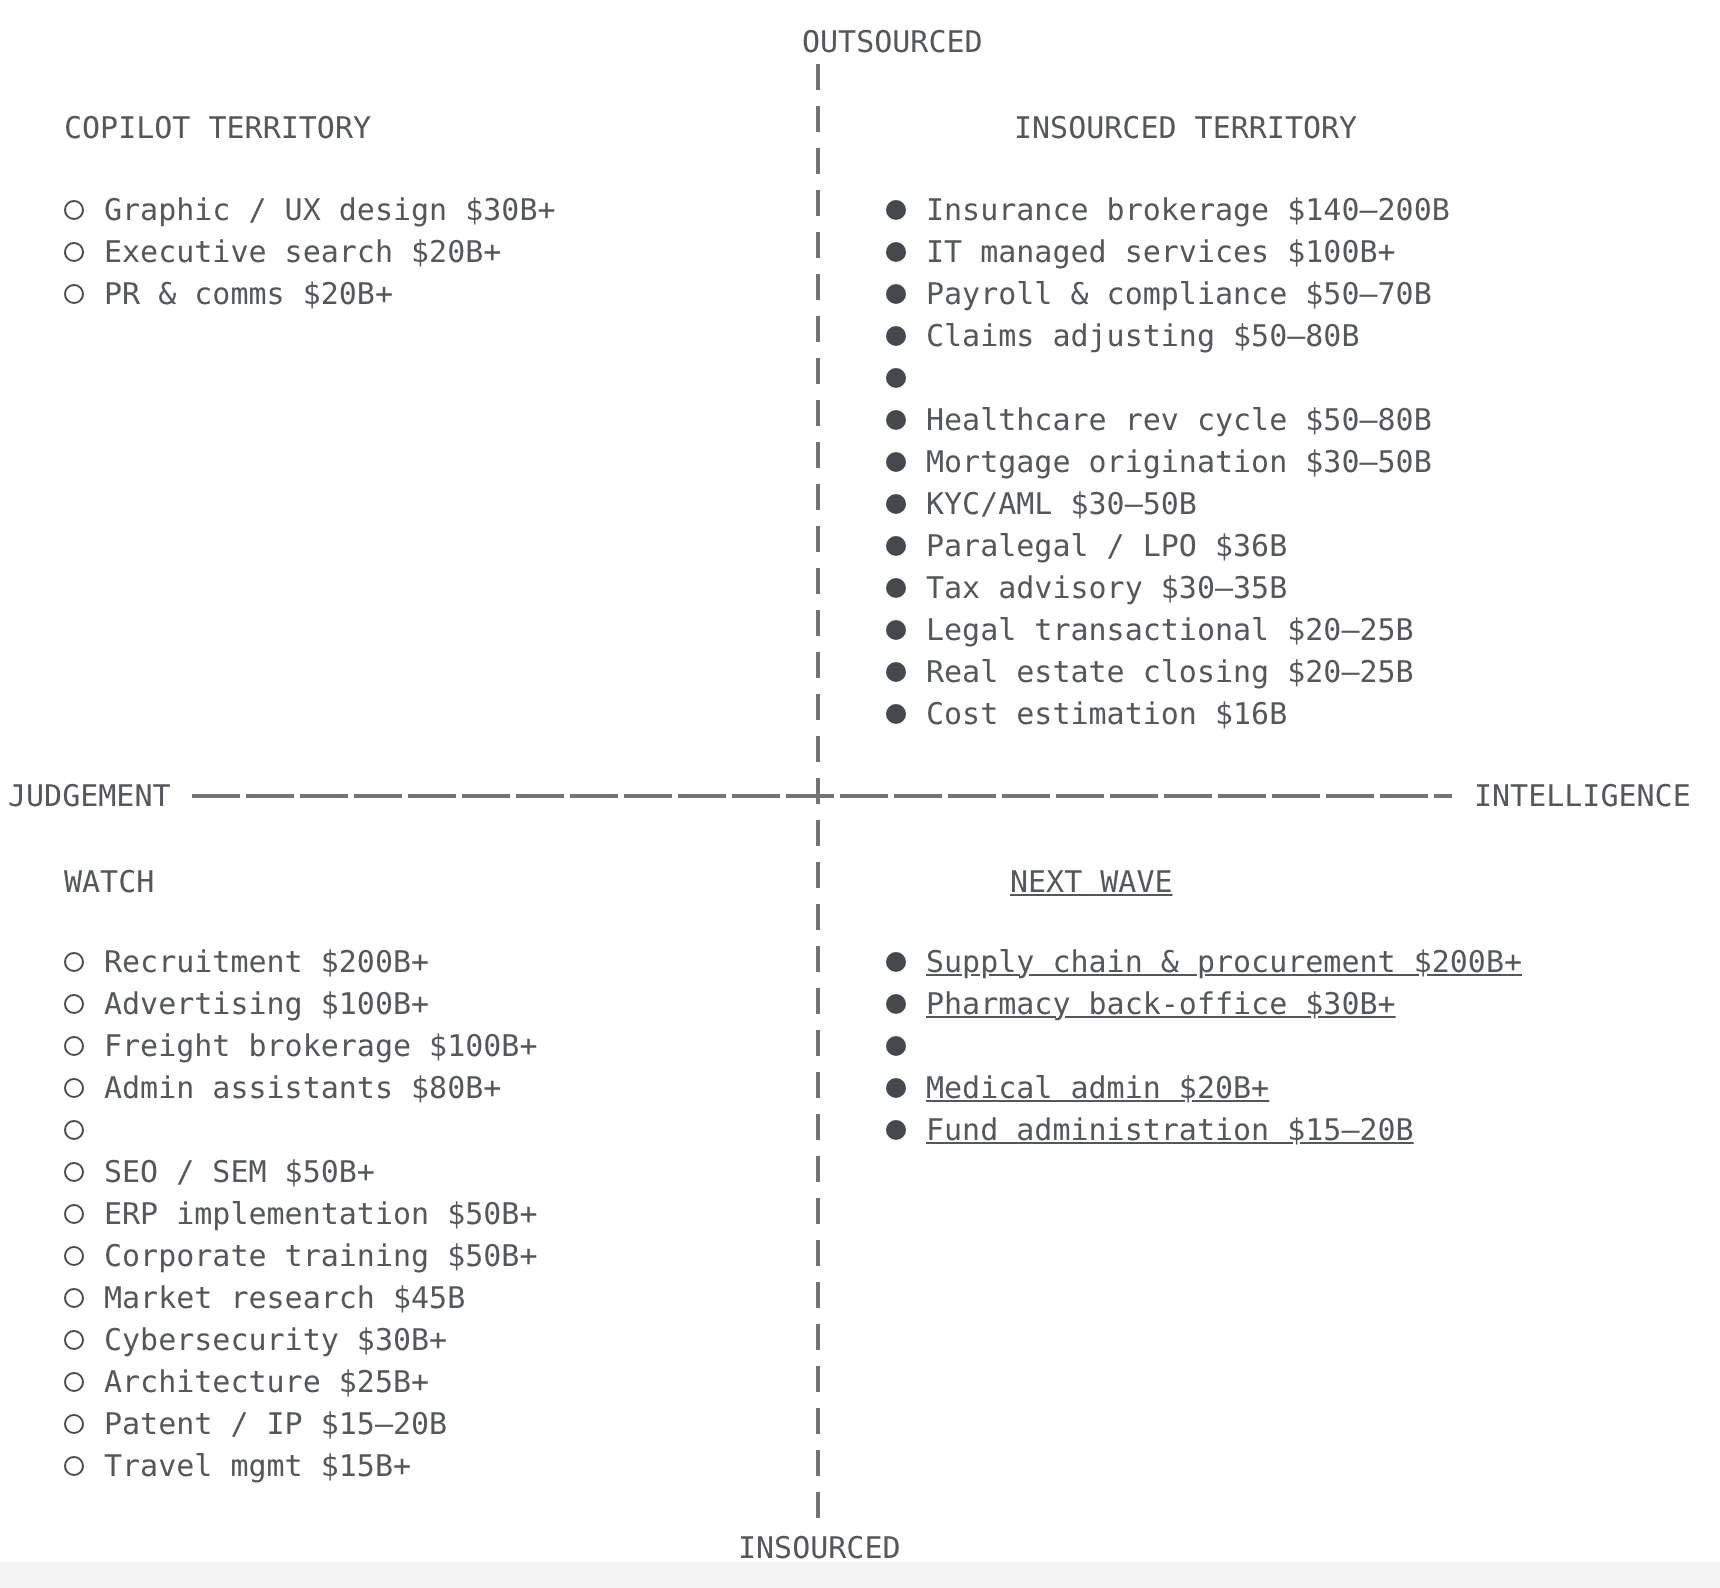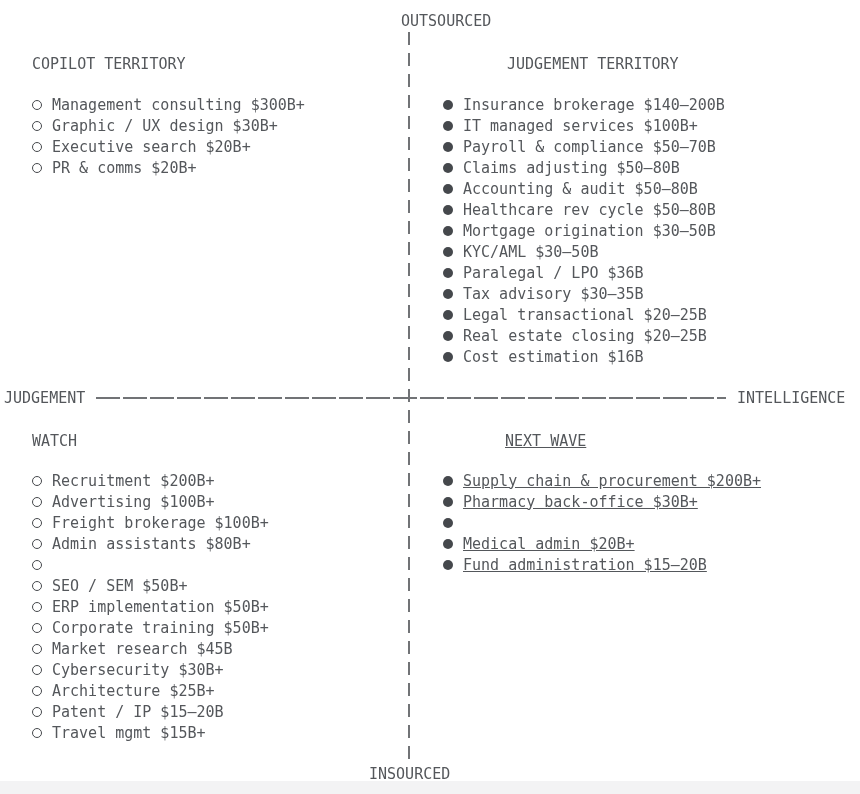--- a/index.html
+++ b/index.html
@@ -83,7 +83,7 @@
   <div class="hline"></div>
 
   <div class="q-title t-copilot">COPILOT TERRITORY</div>
-  <div class="q-title t-autopilot">JUDGEMENT TERRITORY</div>
+  <div class="q-title t-autopilot">INSOURCED TERRITORY</div>
   <div class="q-title t-watch">WATCH</div>
   <div class="q-title t-nextwave">NEXT WAVE</div>
 

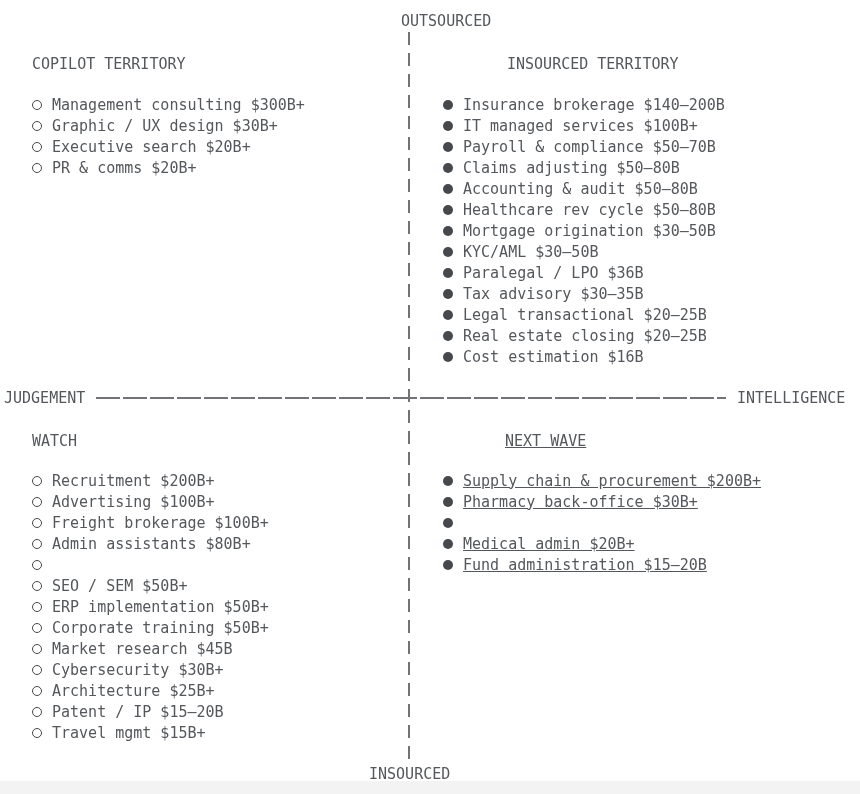--- a/index.html
+++ b/index.html
@@ -89,10 +89,6 @@
 
   <div class="list open l-copilot">
 
-      <div class="row">
-        <span class="bullet"></span>
-        <span class="label">Management consulting $300B+</span>
-      </div>
 
       <div class="row">
         <span class="bullet"></span>

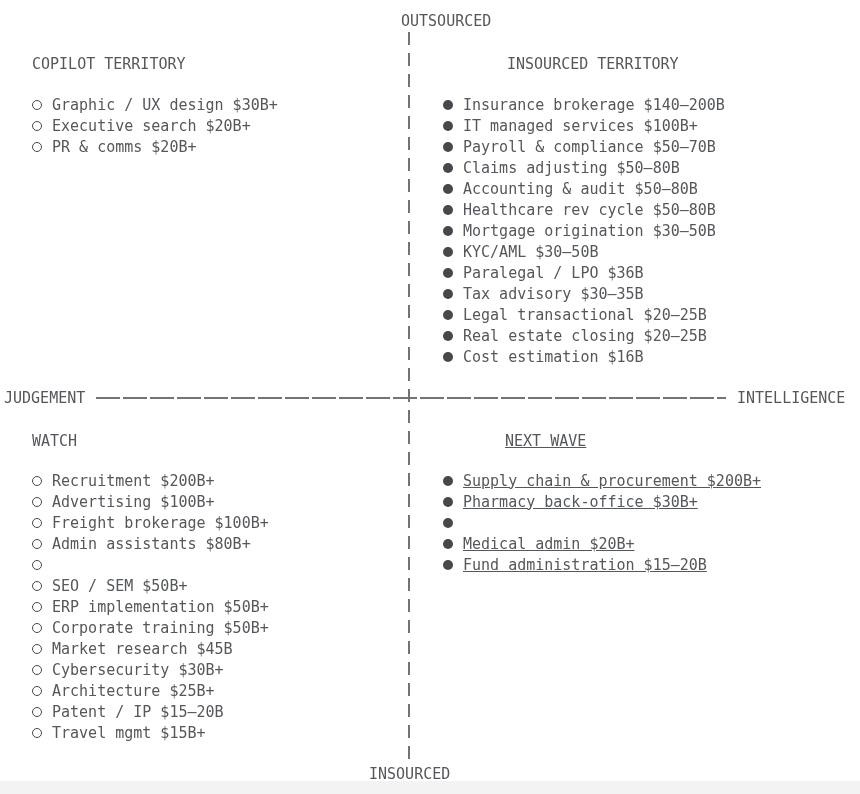--- a/index.html
+++ b/index.html
@@ -130,7 +130,6 @@
 
       <div class="row">
         <span class="bullet"></span>
-        <span class="label">Accounting &amp; audit $50–80B</span>
       </div>
 
       <div class="row">

